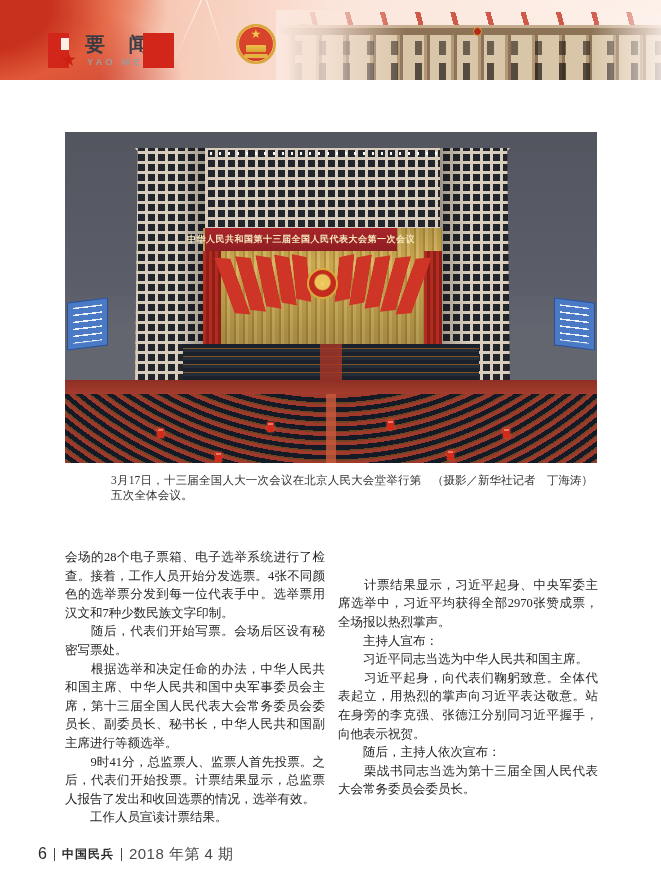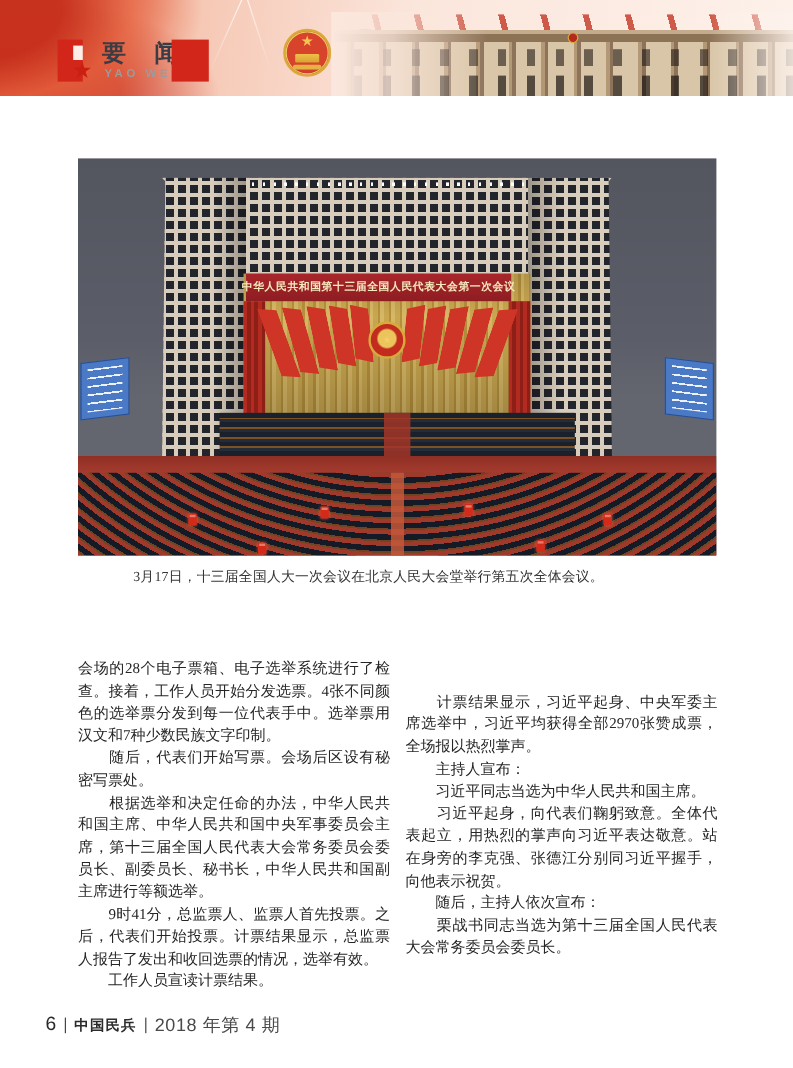--- a/index.html
+++ b/index.html
@@ -101,7 +101,7 @@
     background:repeating-linear-gradient(90deg, #c9a750 0 4px, #b6913c 4px 6px, #d7b866 6px 9px); }
   .stage-curtain::after { content:""; position:absolute; inset:0;
     background:linear-gradient(180deg, rgba(0,0,0,.12), rgba(0,0,0,0) 30%, rgba(0,0,0,.18) 95%); }
-  .stage-banner { position:absolute; left:140px; top:96px; width:221px; height:23px;
+  .stage-banner { position:absolute; left:140px; top:96px; width:192px; height:23px;
     background:linear-gradient(180deg,#a8262b,#8e1d22); display:flex; align-items:center; justify-content:center; }
   .stage-banner span { font-size:9px; letter-spacing:.5px; color:#f7e8bd; white-space:nowrap;
     font-family:"Liberation Sans","DejaVu Sans",sans-serif; font-weight:700; }

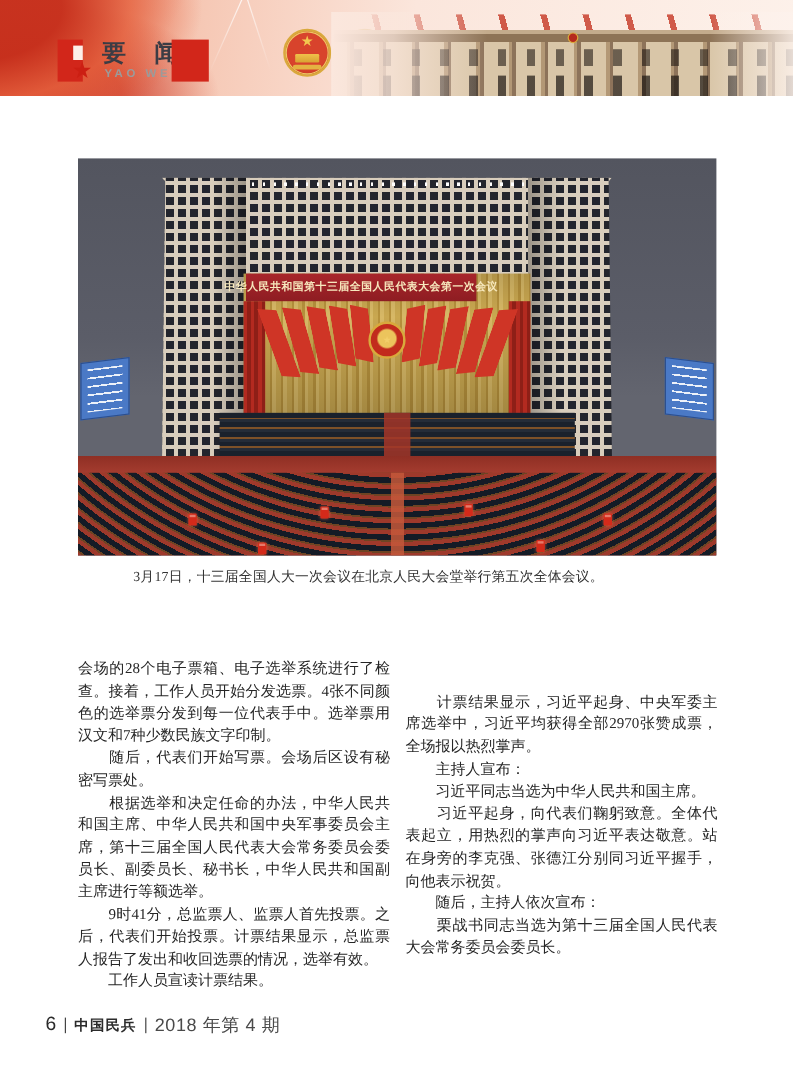--- a/index.html
+++ b/index.html
@@ -261,6 +261,7 @@
 
   <div class="caption-row">
     <span class="caption-text">3月17日，十三届全国人大一次会议在北京人民大会堂举行第五次全体会议。</span>
+    <span class="caption-credit">（摄影／新华社记者　丁海涛）</span>
   </div>
 
   <div class="columns">

